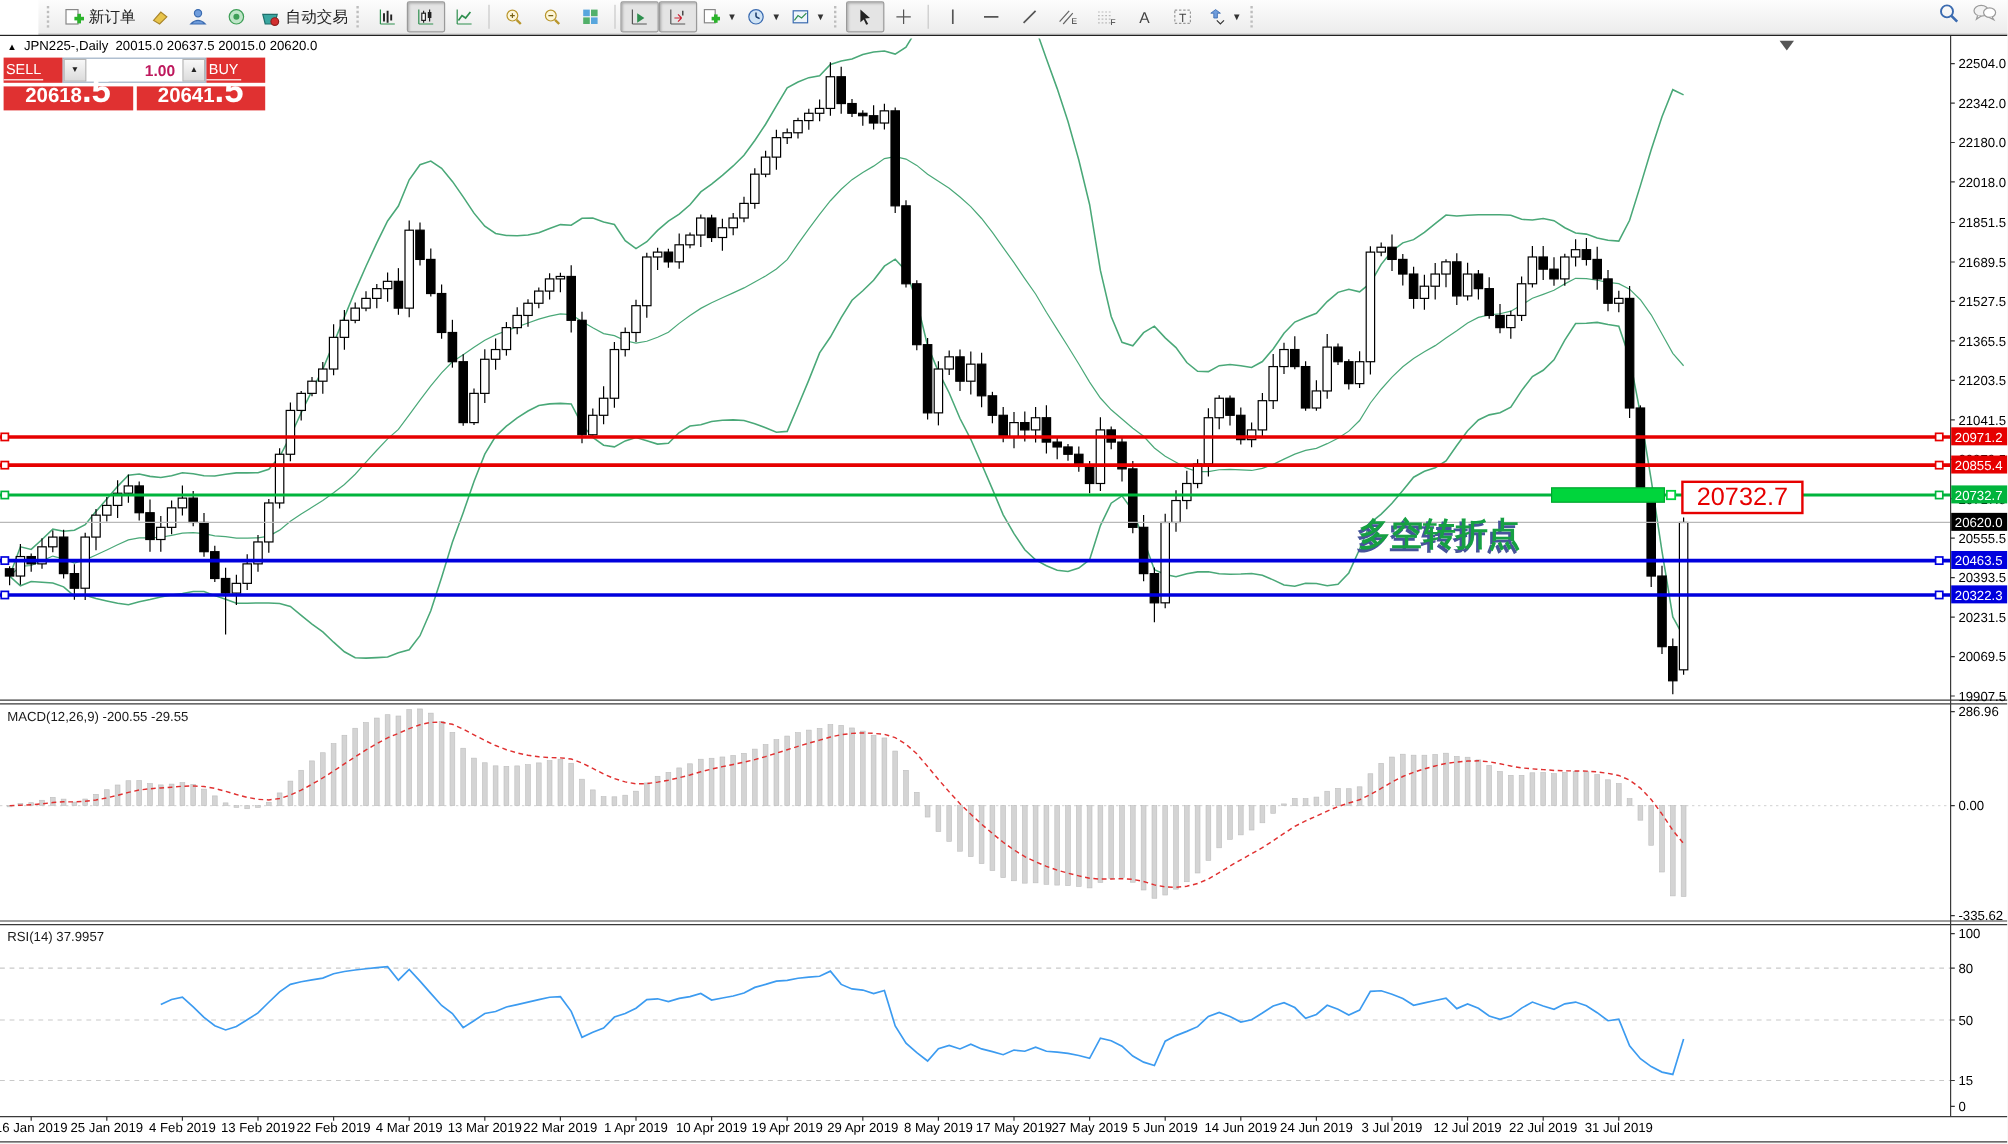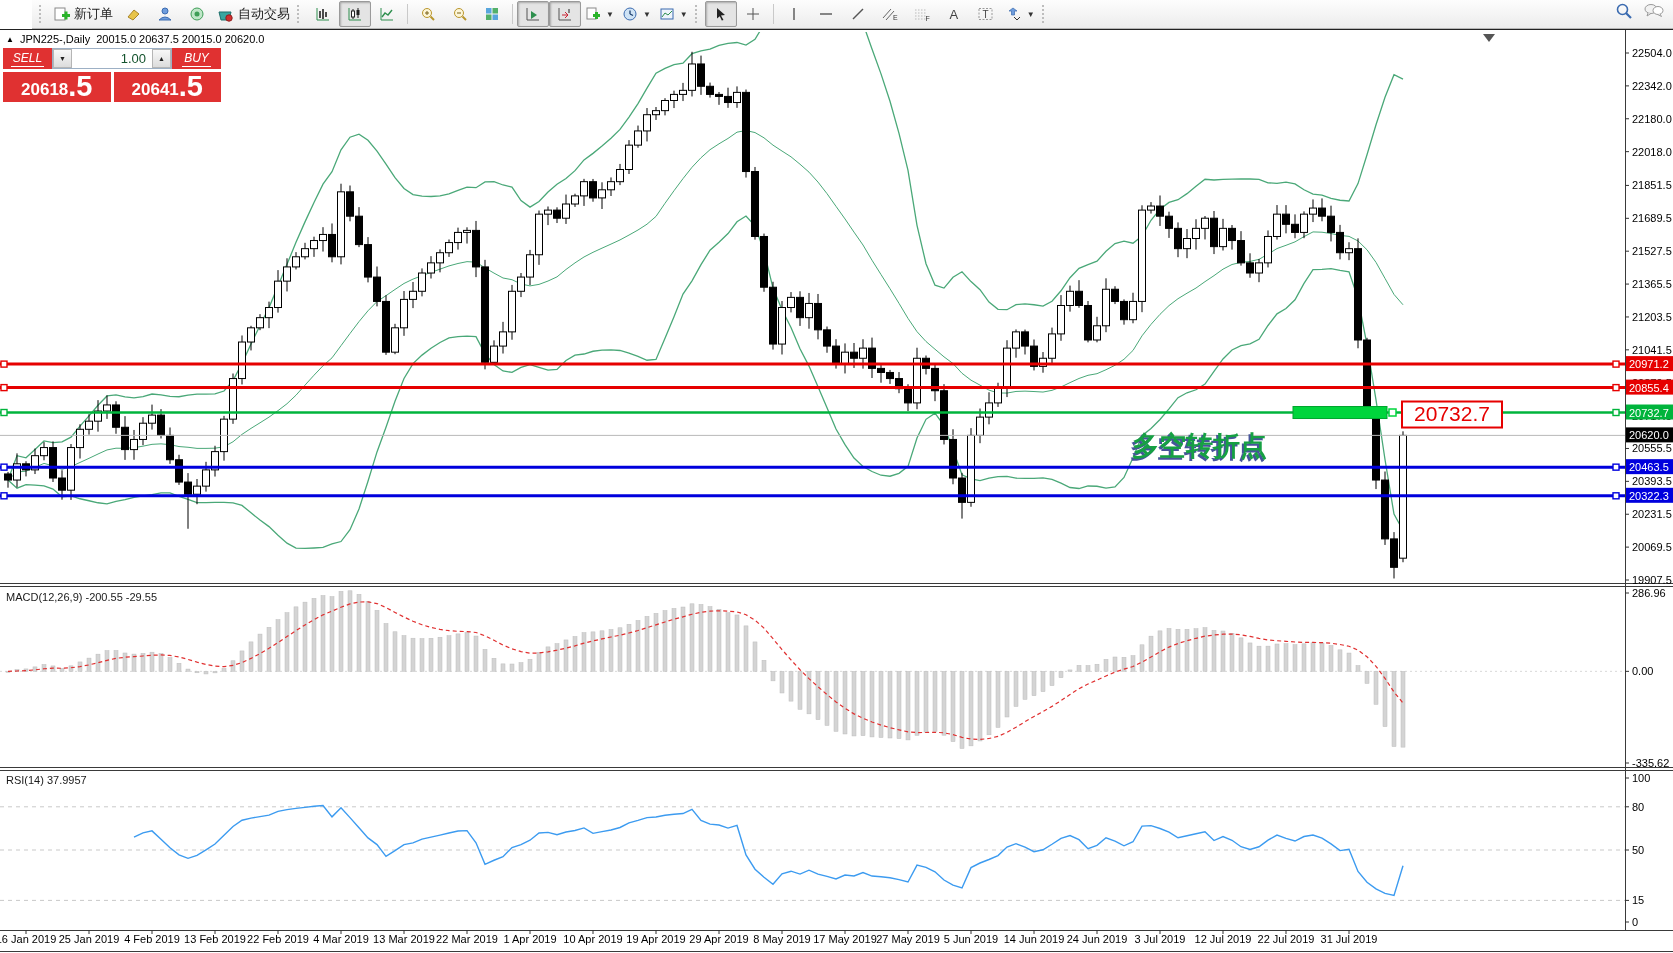--- a/index.html
+++ b/index.html
@@ -27,8 +27,8 @@
   
   #trade-panel{position:absolute;left:3px;top:48px;width:218px;}
   #tp-row1{display:flex;height:21px;}
-  .tp-btn{background:#e03131;color:#fff;font-size:12px;display:flex;align-items:center;justify-content:center;
-          flex:0 0 49px;position:relative;font-style:italic;}
+  .tp-btn{background:#e03131;color:#fff;font-size:12px;display:flex;align-items:center;justify-content:flex-start;
+          flex:0 0 49px;position:relative;}
   .tp-btn span{border-bottom:1px solid #fff;padding:0 2px 1px;}
   #tp-vol{flex:1;display:flex;background:#fff;border:1px solid #9db0c5;box-sizing:border-box;}
   .vol-arrow{width:17px;background:linear-gradient(#f8f8f8,#dcdcdc);border:1px solid #b5b5b5;font-size:7px;

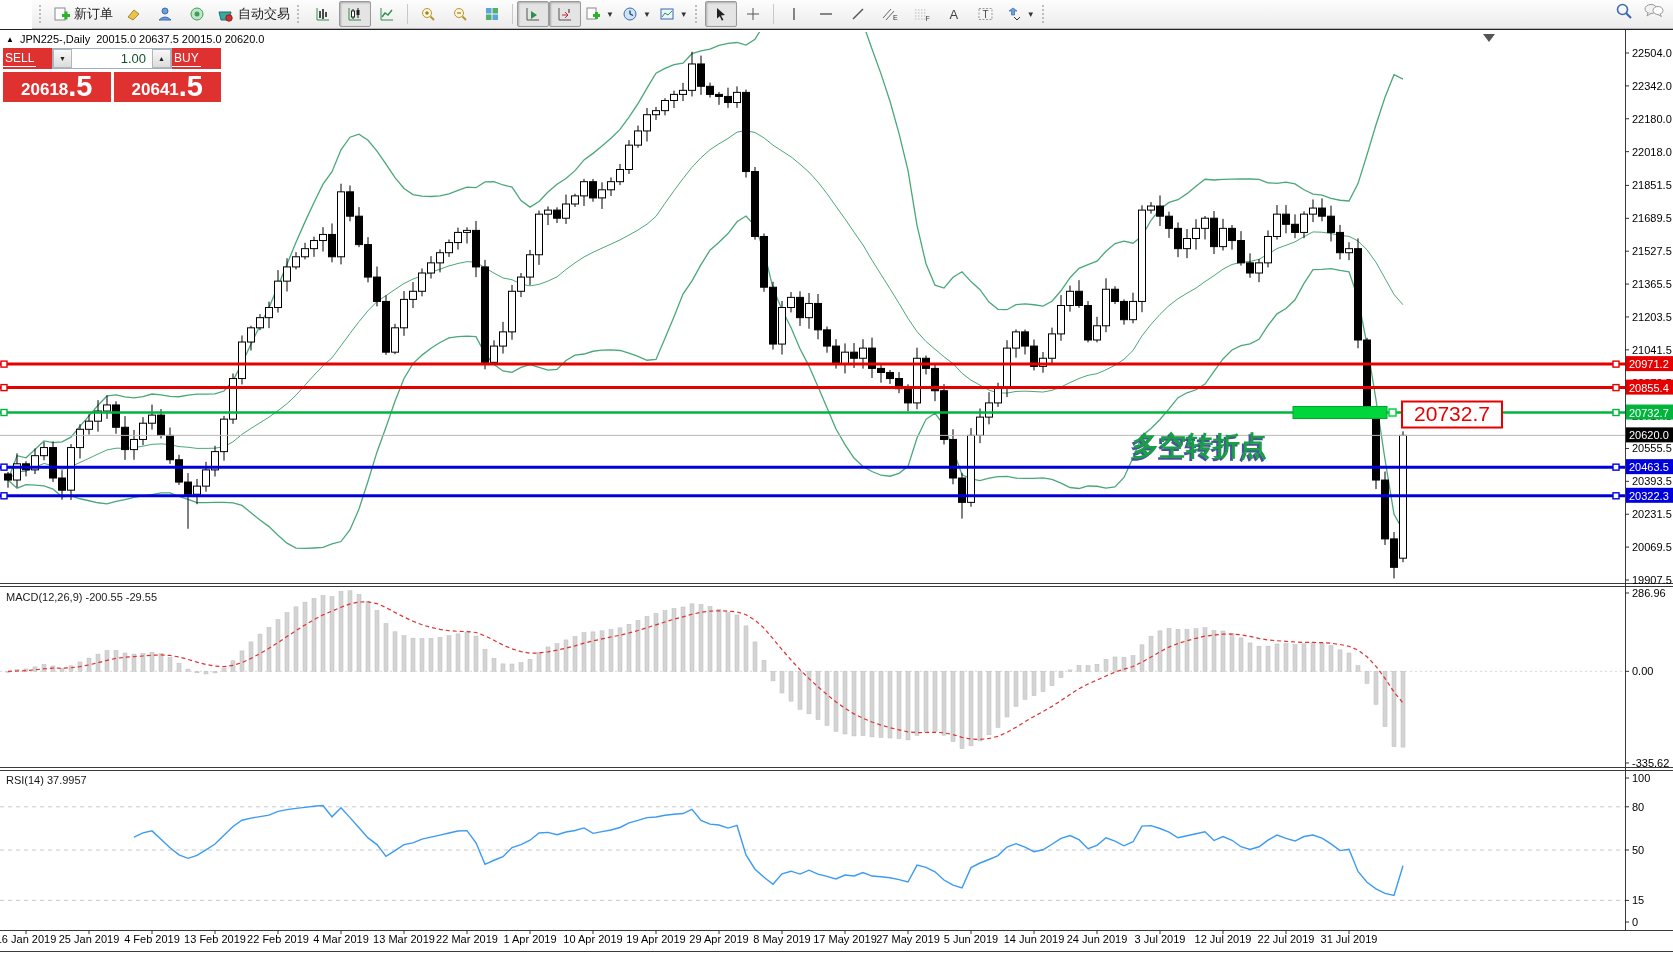--- a/index.html
+++ b/index.html
@@ -33,7 +33,7 @@
   #tp-vol{flex:1;display:flex;background:#fff;border:1px solid #9db0c5;box-sizing:border-box;}
   .vol-arrow{width:17px;background:linear-gradient(#f8f8f8,#dcdcdc);border:1px solid #b5b5b5;font-size:7px;
              display:flex;align-items:center;justify-content:center;color:#222;}
-  #vol-val{flex:1;display:flex;align-items:center;justify-content:flex-end;padding-right:6px;font-size:13px;color:#14532d;}
+  #vol-val{flex:1;display:flex;align-items:center;justify-content:flex-end;padding-right:6px;font-size:13px;color:#be185d;font-weight:bold;}
   #tp-row2{display:flex;gap:3px;margin-top:3px;height:30px;}
   .tp-price{background:#e03131;color:#fff;flex:1;display:flex;align-items:flex-end;justify-content:center;
             padding-bottom:1px;line-height:1;}

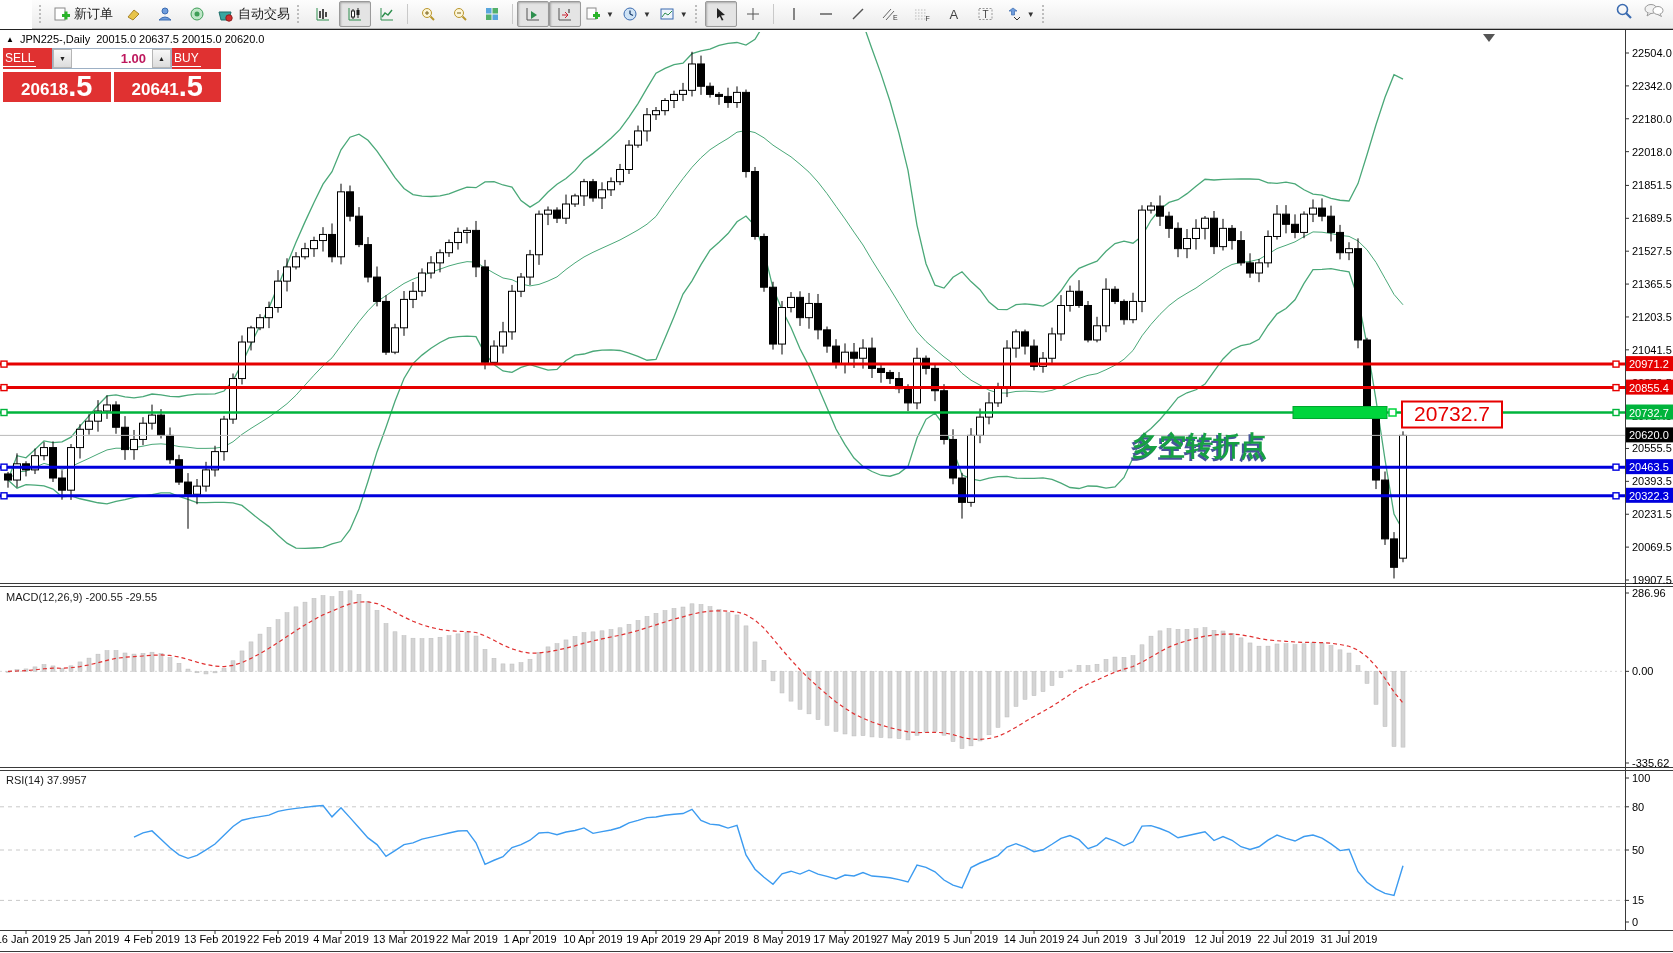--- a/index.html
+++ b/index.html
@@ -34,7 +34,7 @@
   .vol-arrow{width:17px;background:linear-gradient(#f8f8f8,#dcdcdc);border:1px solid #b5b5b5;font-size:7px;
              display:flex;align-items:center;justify-content:center;color:#222;}
   #vol-val{flex:1;display:flex;align-items:center;justify-content:flex-end;padding-right:6px;font-size:13px;color:#be185d;font-weight:bold;}
-  #tp-row2{display:flex;gap:3px;margin-top:3px;height:30px;}
+  #tp-row2{display:flex;gap:3px;margin-top:3px;height:20px;}
   .tp-price{background:#e03131;color:#fff;flex:1;display:flex;align-items:flex-end;justify-content:center;
             padding-bottom:1px;line-height:1;}
   .tp-price .main{font-size:17px;font-weight:bold;padding-bottom:3px;}

